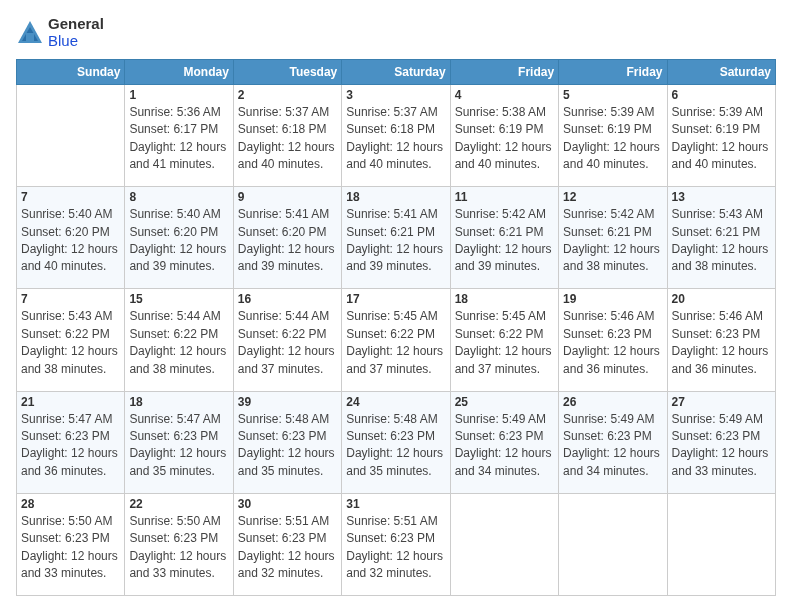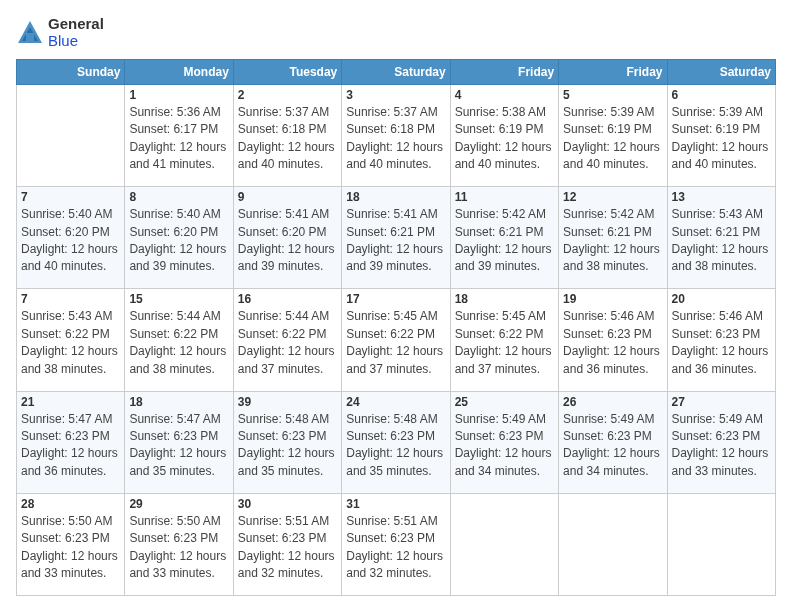--- a/index.html
+++ b/index.html
@@ -263,7 +263,7 @@
             <div class="day-info">Sunrise: 5:50 AM<br>Sunset: 6:23 PM<br>Daylight: 12 hours and 33 minutes.</div>
           </td>
           <td>
-            <span class="day-num">29</span>
+            <span class="day-num">22</span>
             <div class="day-info">Sunrise: 5:50 AM<br>Sunset: 6:23 PM<br>Daylight: 12 hours and 33 minutes.</div>
           </td>
           <td>

